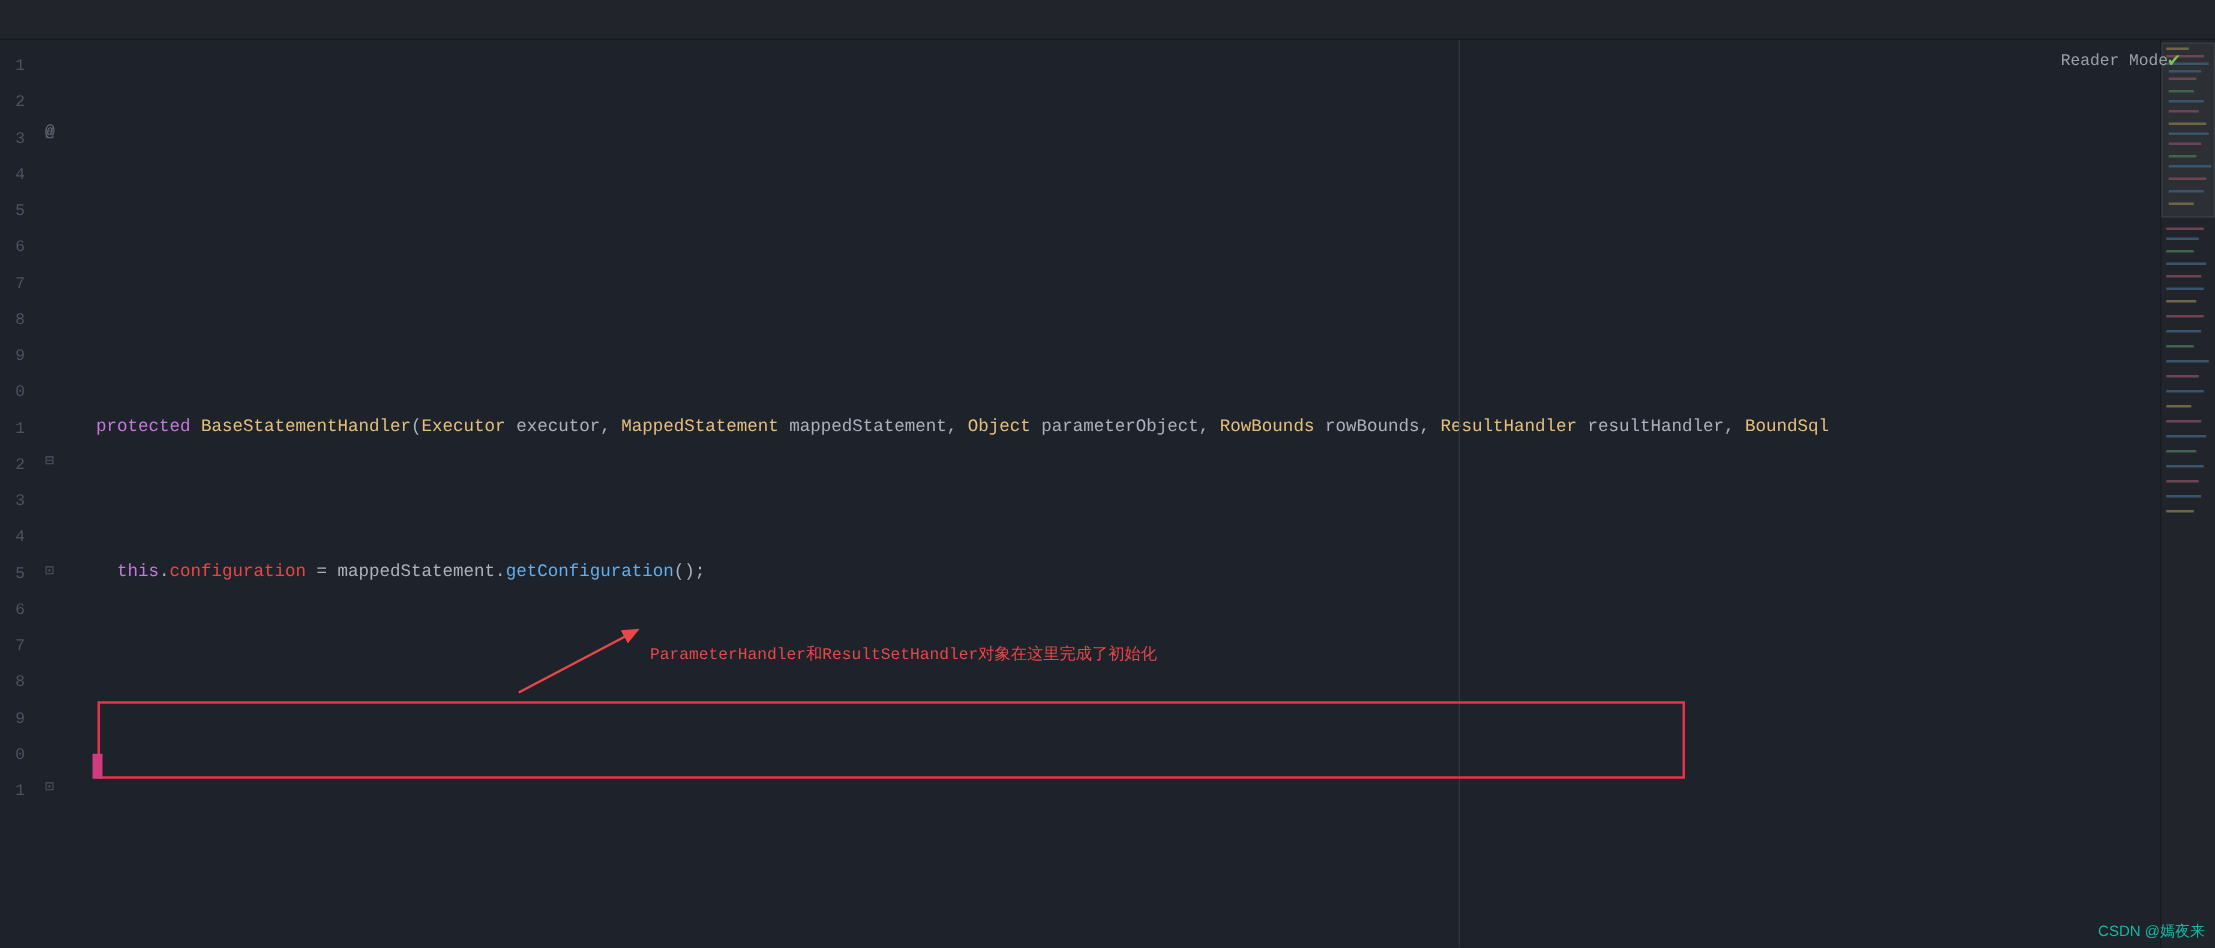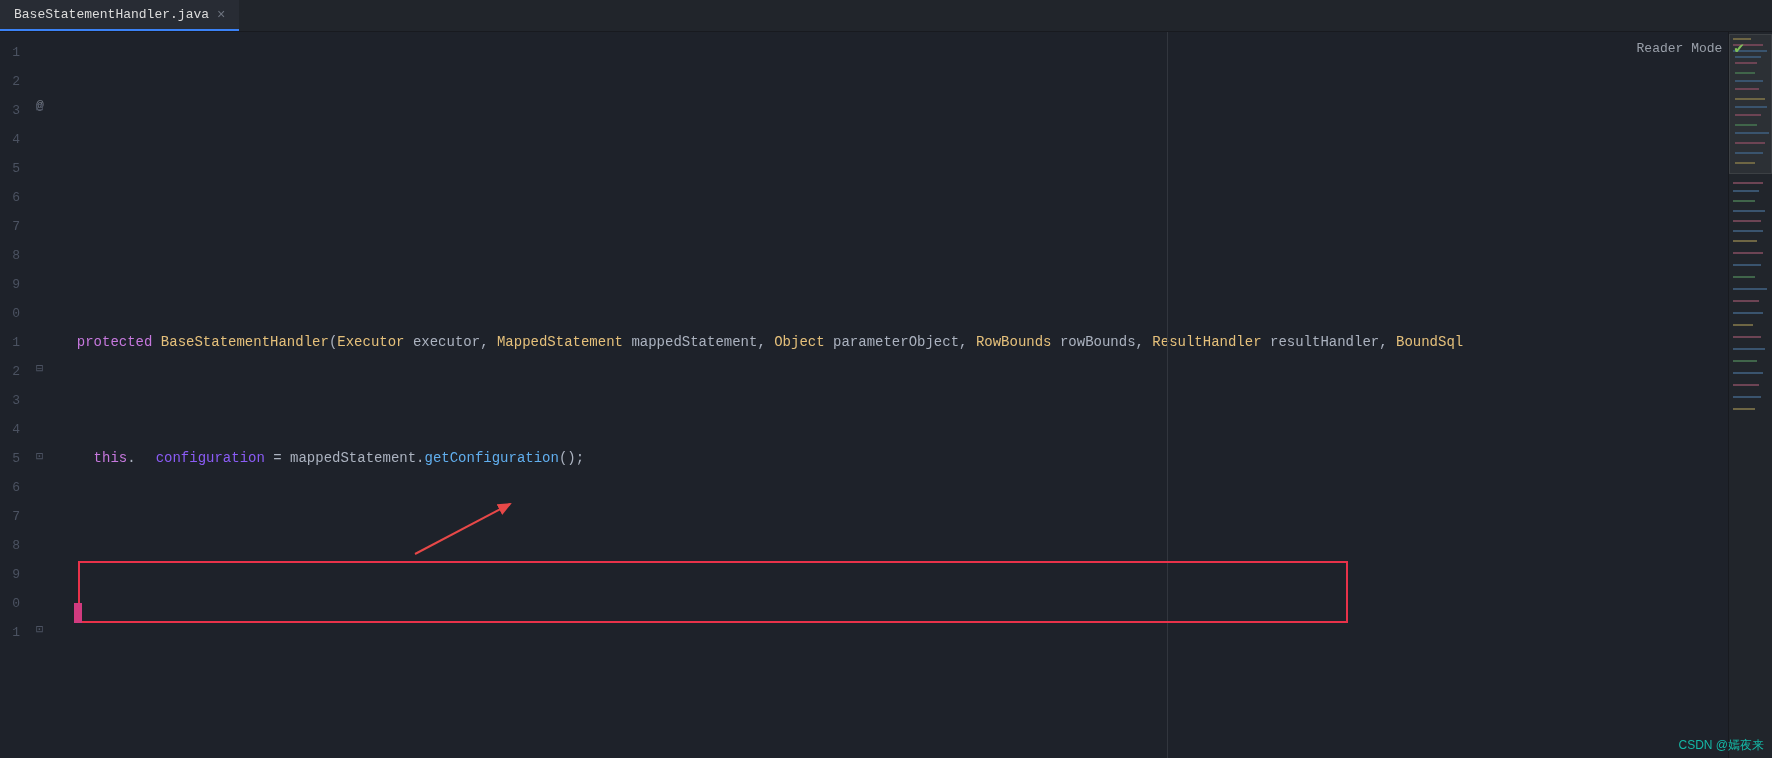--- a/index.html
+++ b/index.html
@@ -58,10 +58,6 @@
 <body>
 
 <div class="tabbar">
-  <div class="tab">
-    <span>BaseStatementHandler.java</span>
-    <span class="close">×</span>
-  </div>
   <div class="rest"></div>
 </div>
 

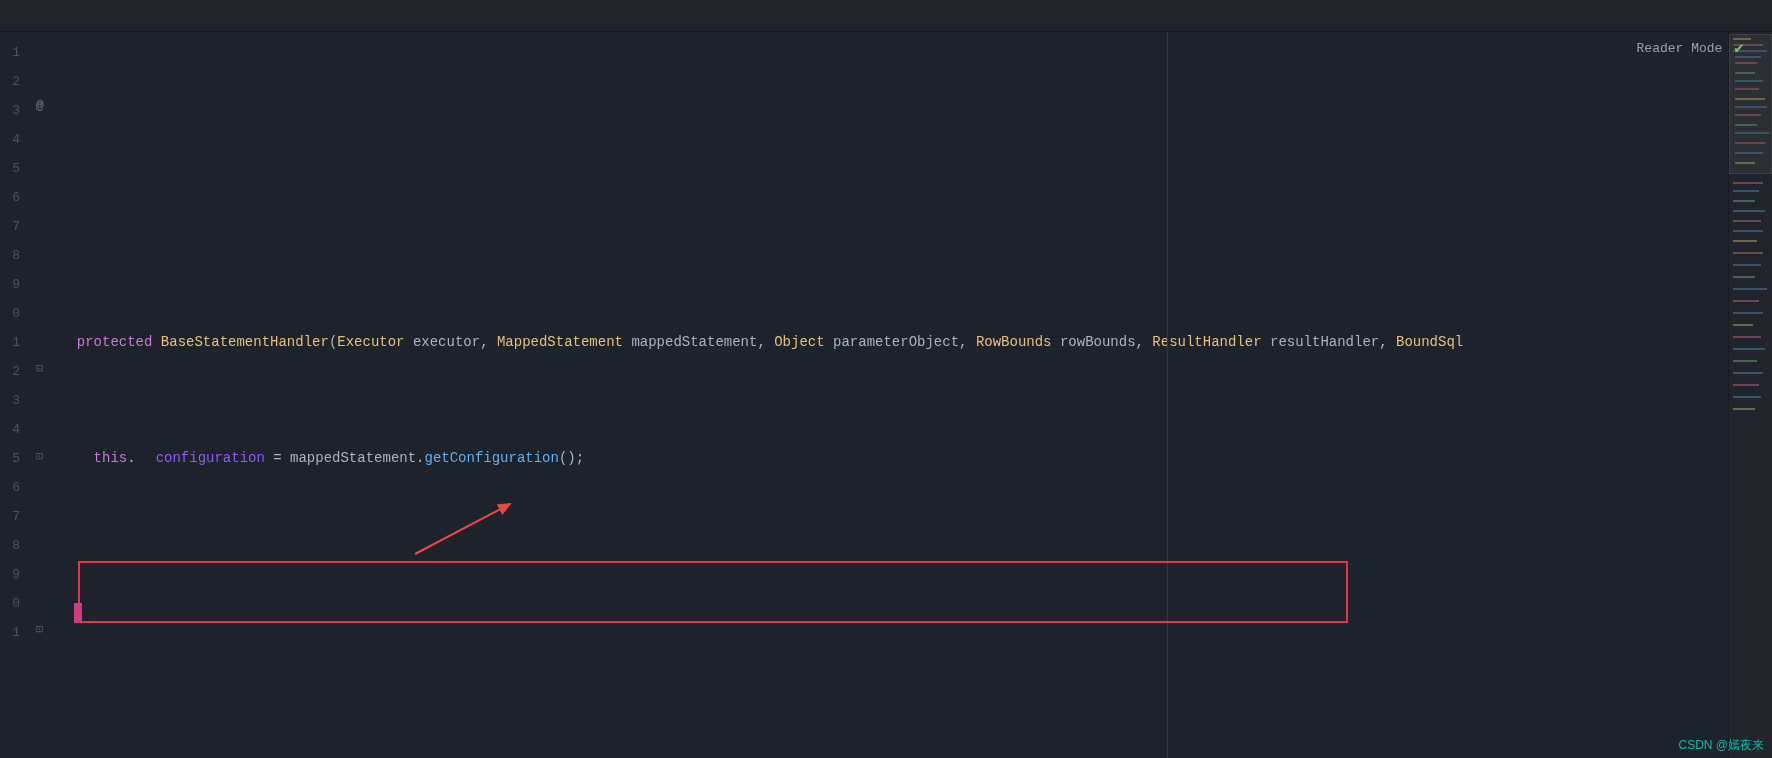--- a/index.html
+++ b/index.html
@@ -12,7 +12,7 @@
   .tabbar .rest { flex:1; }
 
   
-  .statusbar { position:absolute; top:36px; right:28px; height:24px; display:flex; align-items:center; gap:12px; color:#9aa0aa; font-size:13px; z-index:5; }
+  .statusbar { position:absolute; top:36px; right:28px; height:24px; display:flex; align-items:center; gap:0; color:#9aa0aa; font-size:13px; z-index:5; }
   .statusbar .check { color:#7fbf5a; font-size:16px; }
 
   

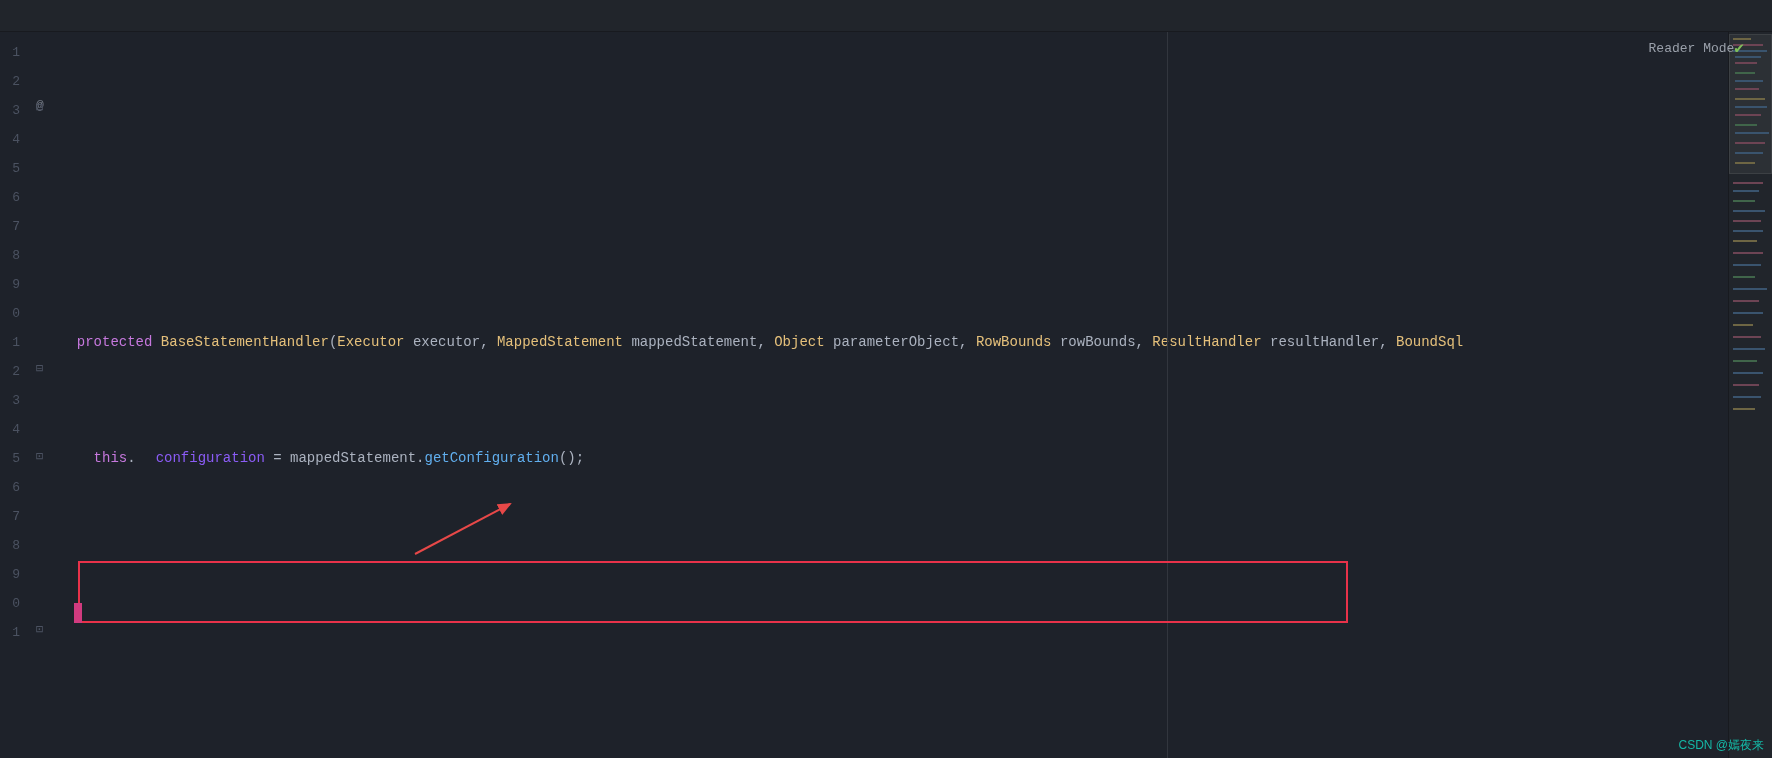--- a/index.html
+++ b/index.html
@@ -32,7 +32,7 @@
   .kw   { color:#c678dd; }
   .type { color:#e5c07b; }
   .ident{ color:#abb2bf; }
-  .field{ color:#8b5cf6;margin-left:20px; }
+  .field{ color:#ef4444; }
   .method{ color:#61afef; }
   .punc { color:#abb2bf; }
 

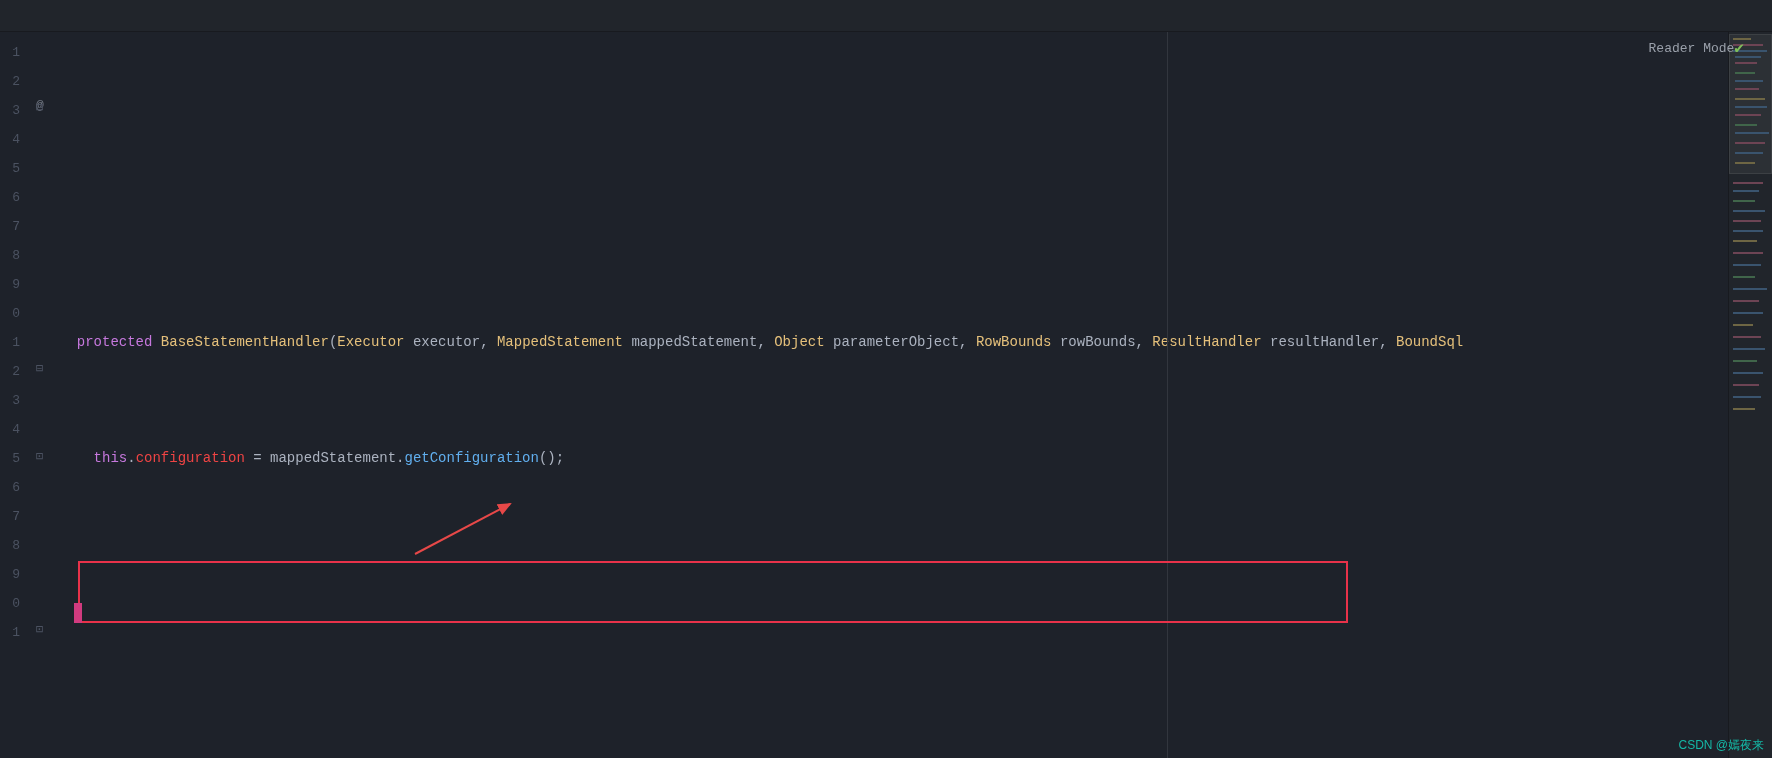--- a/index.html
+++ b/index.html
@@ -145,6 +145,7 @@
     
 
     
+    <div class="annot" style="top:477px; left:460px;">ParameterHandler和ResultSetHandler对象在这里完成了初始化</div>
     
     <svg class="arrow" style="top:462px; left:345px;" width="120" height="70">
       <defs>

